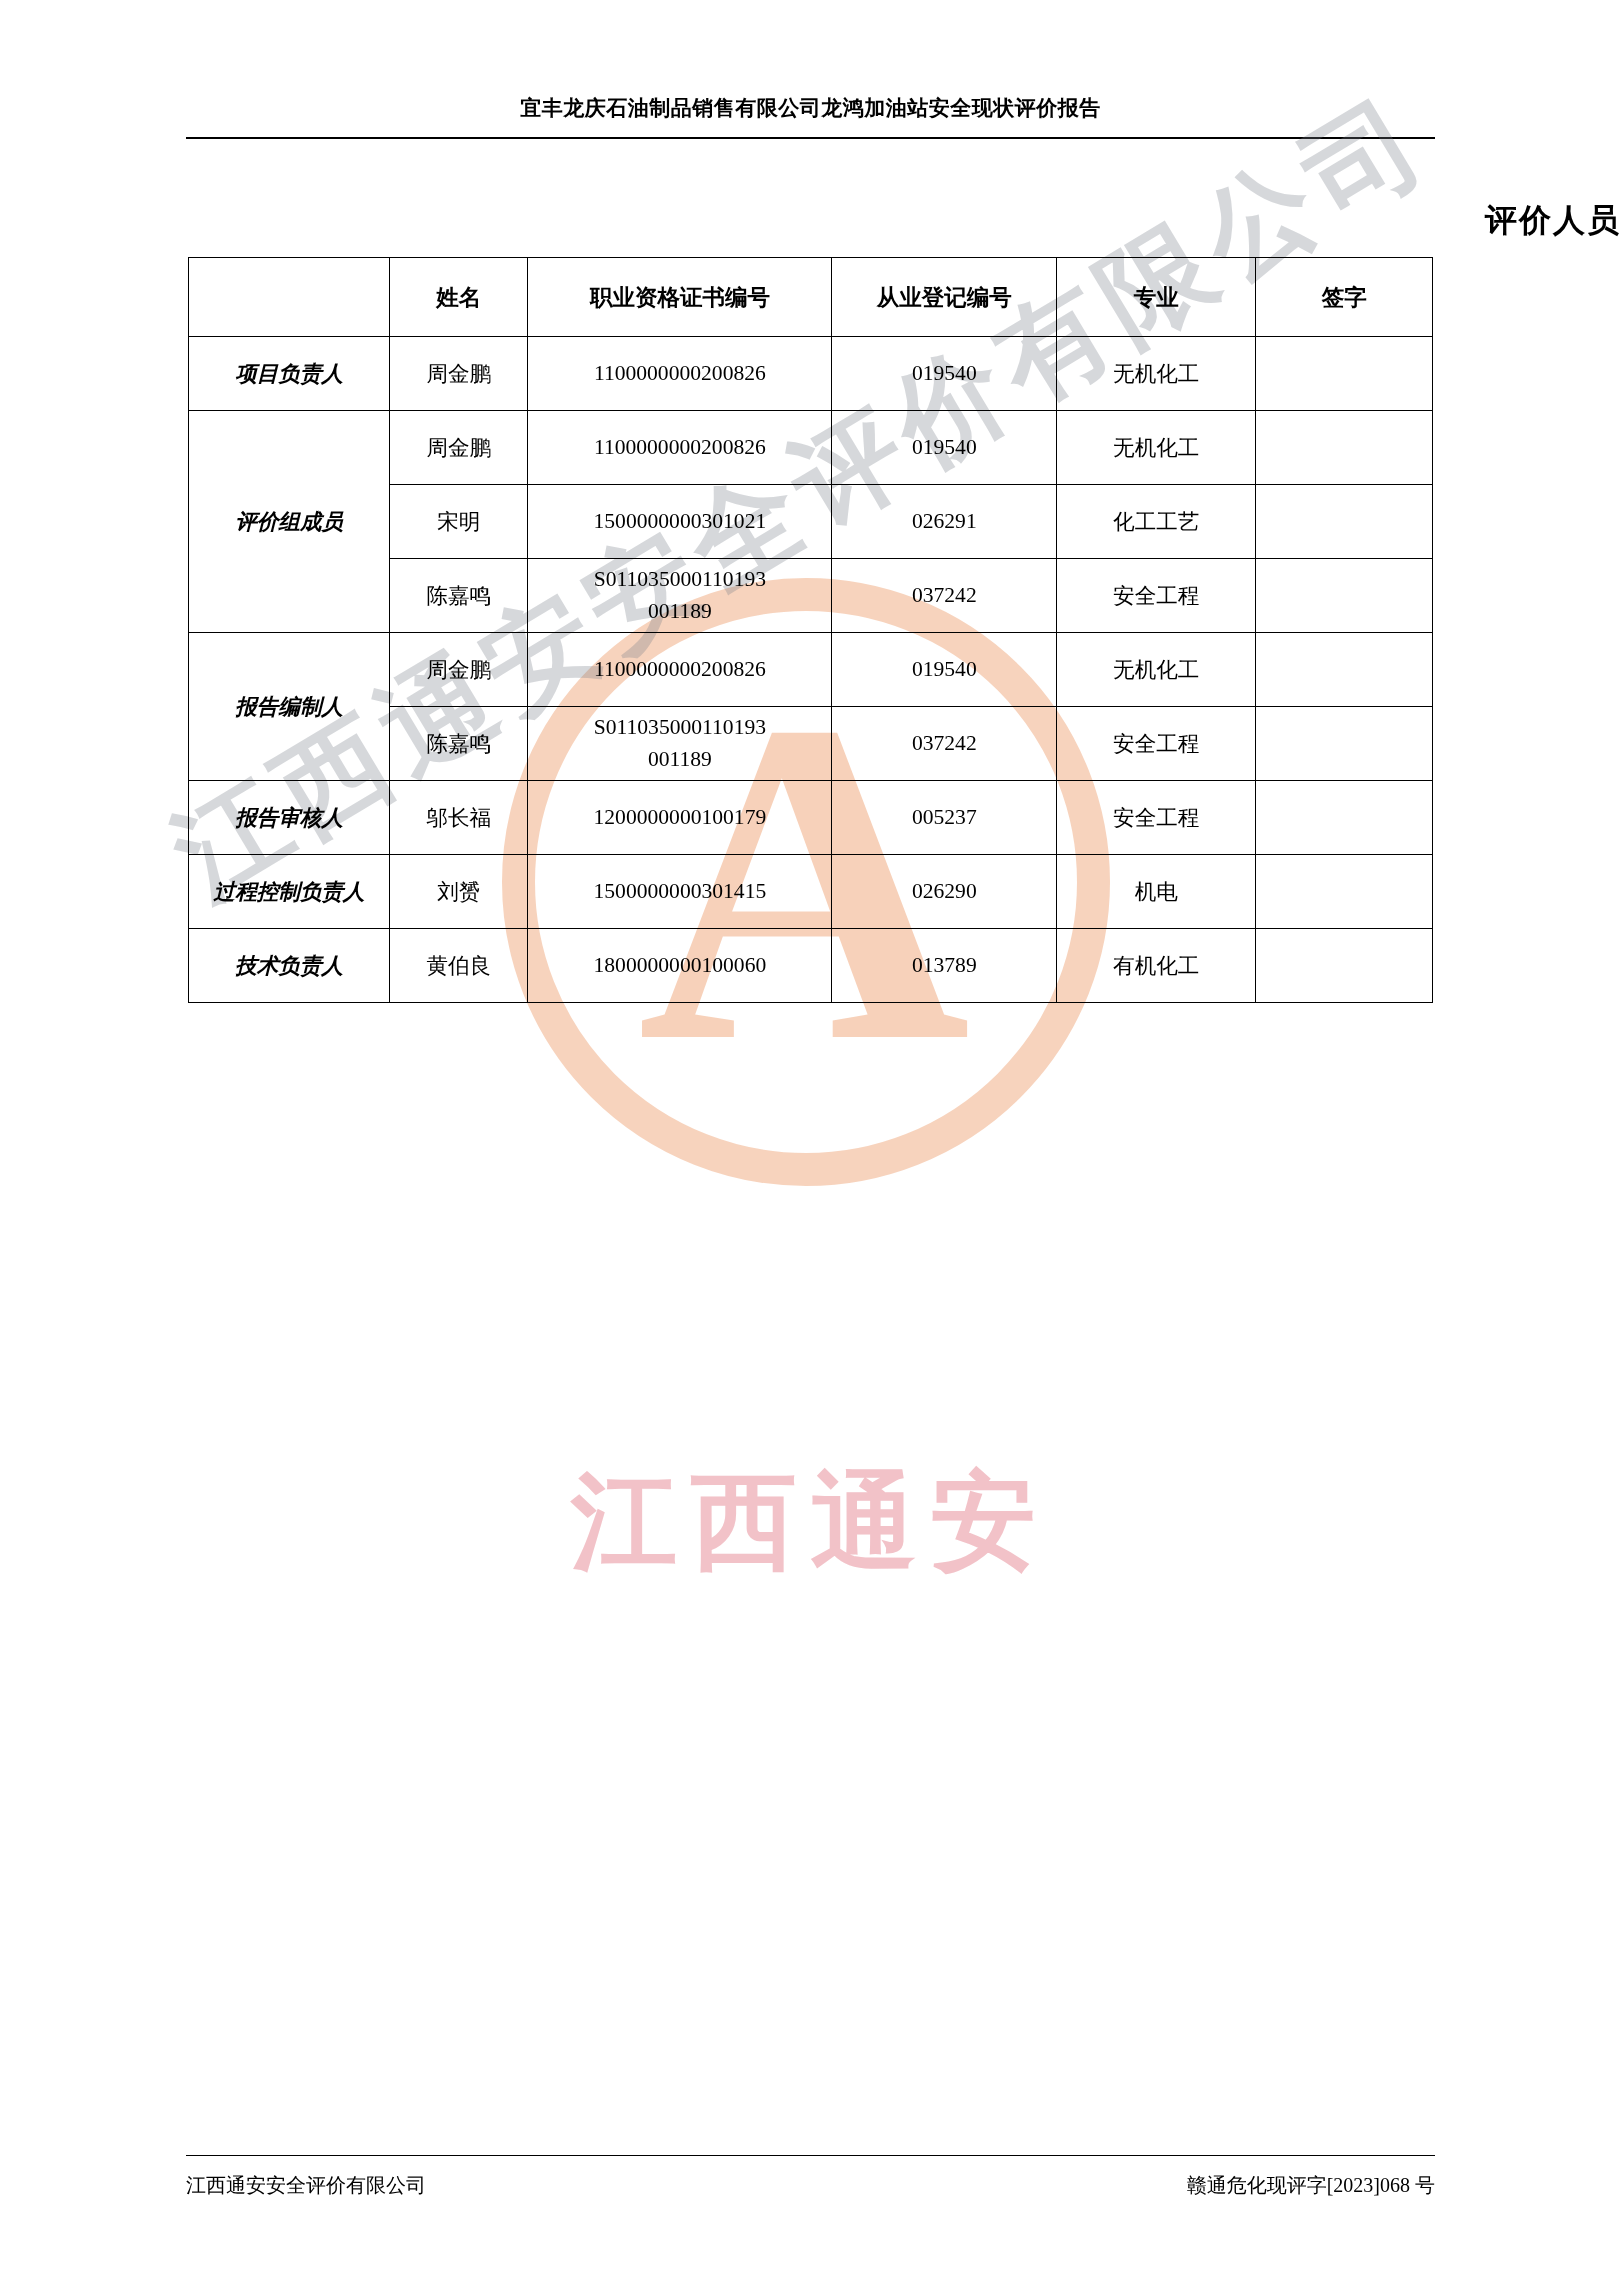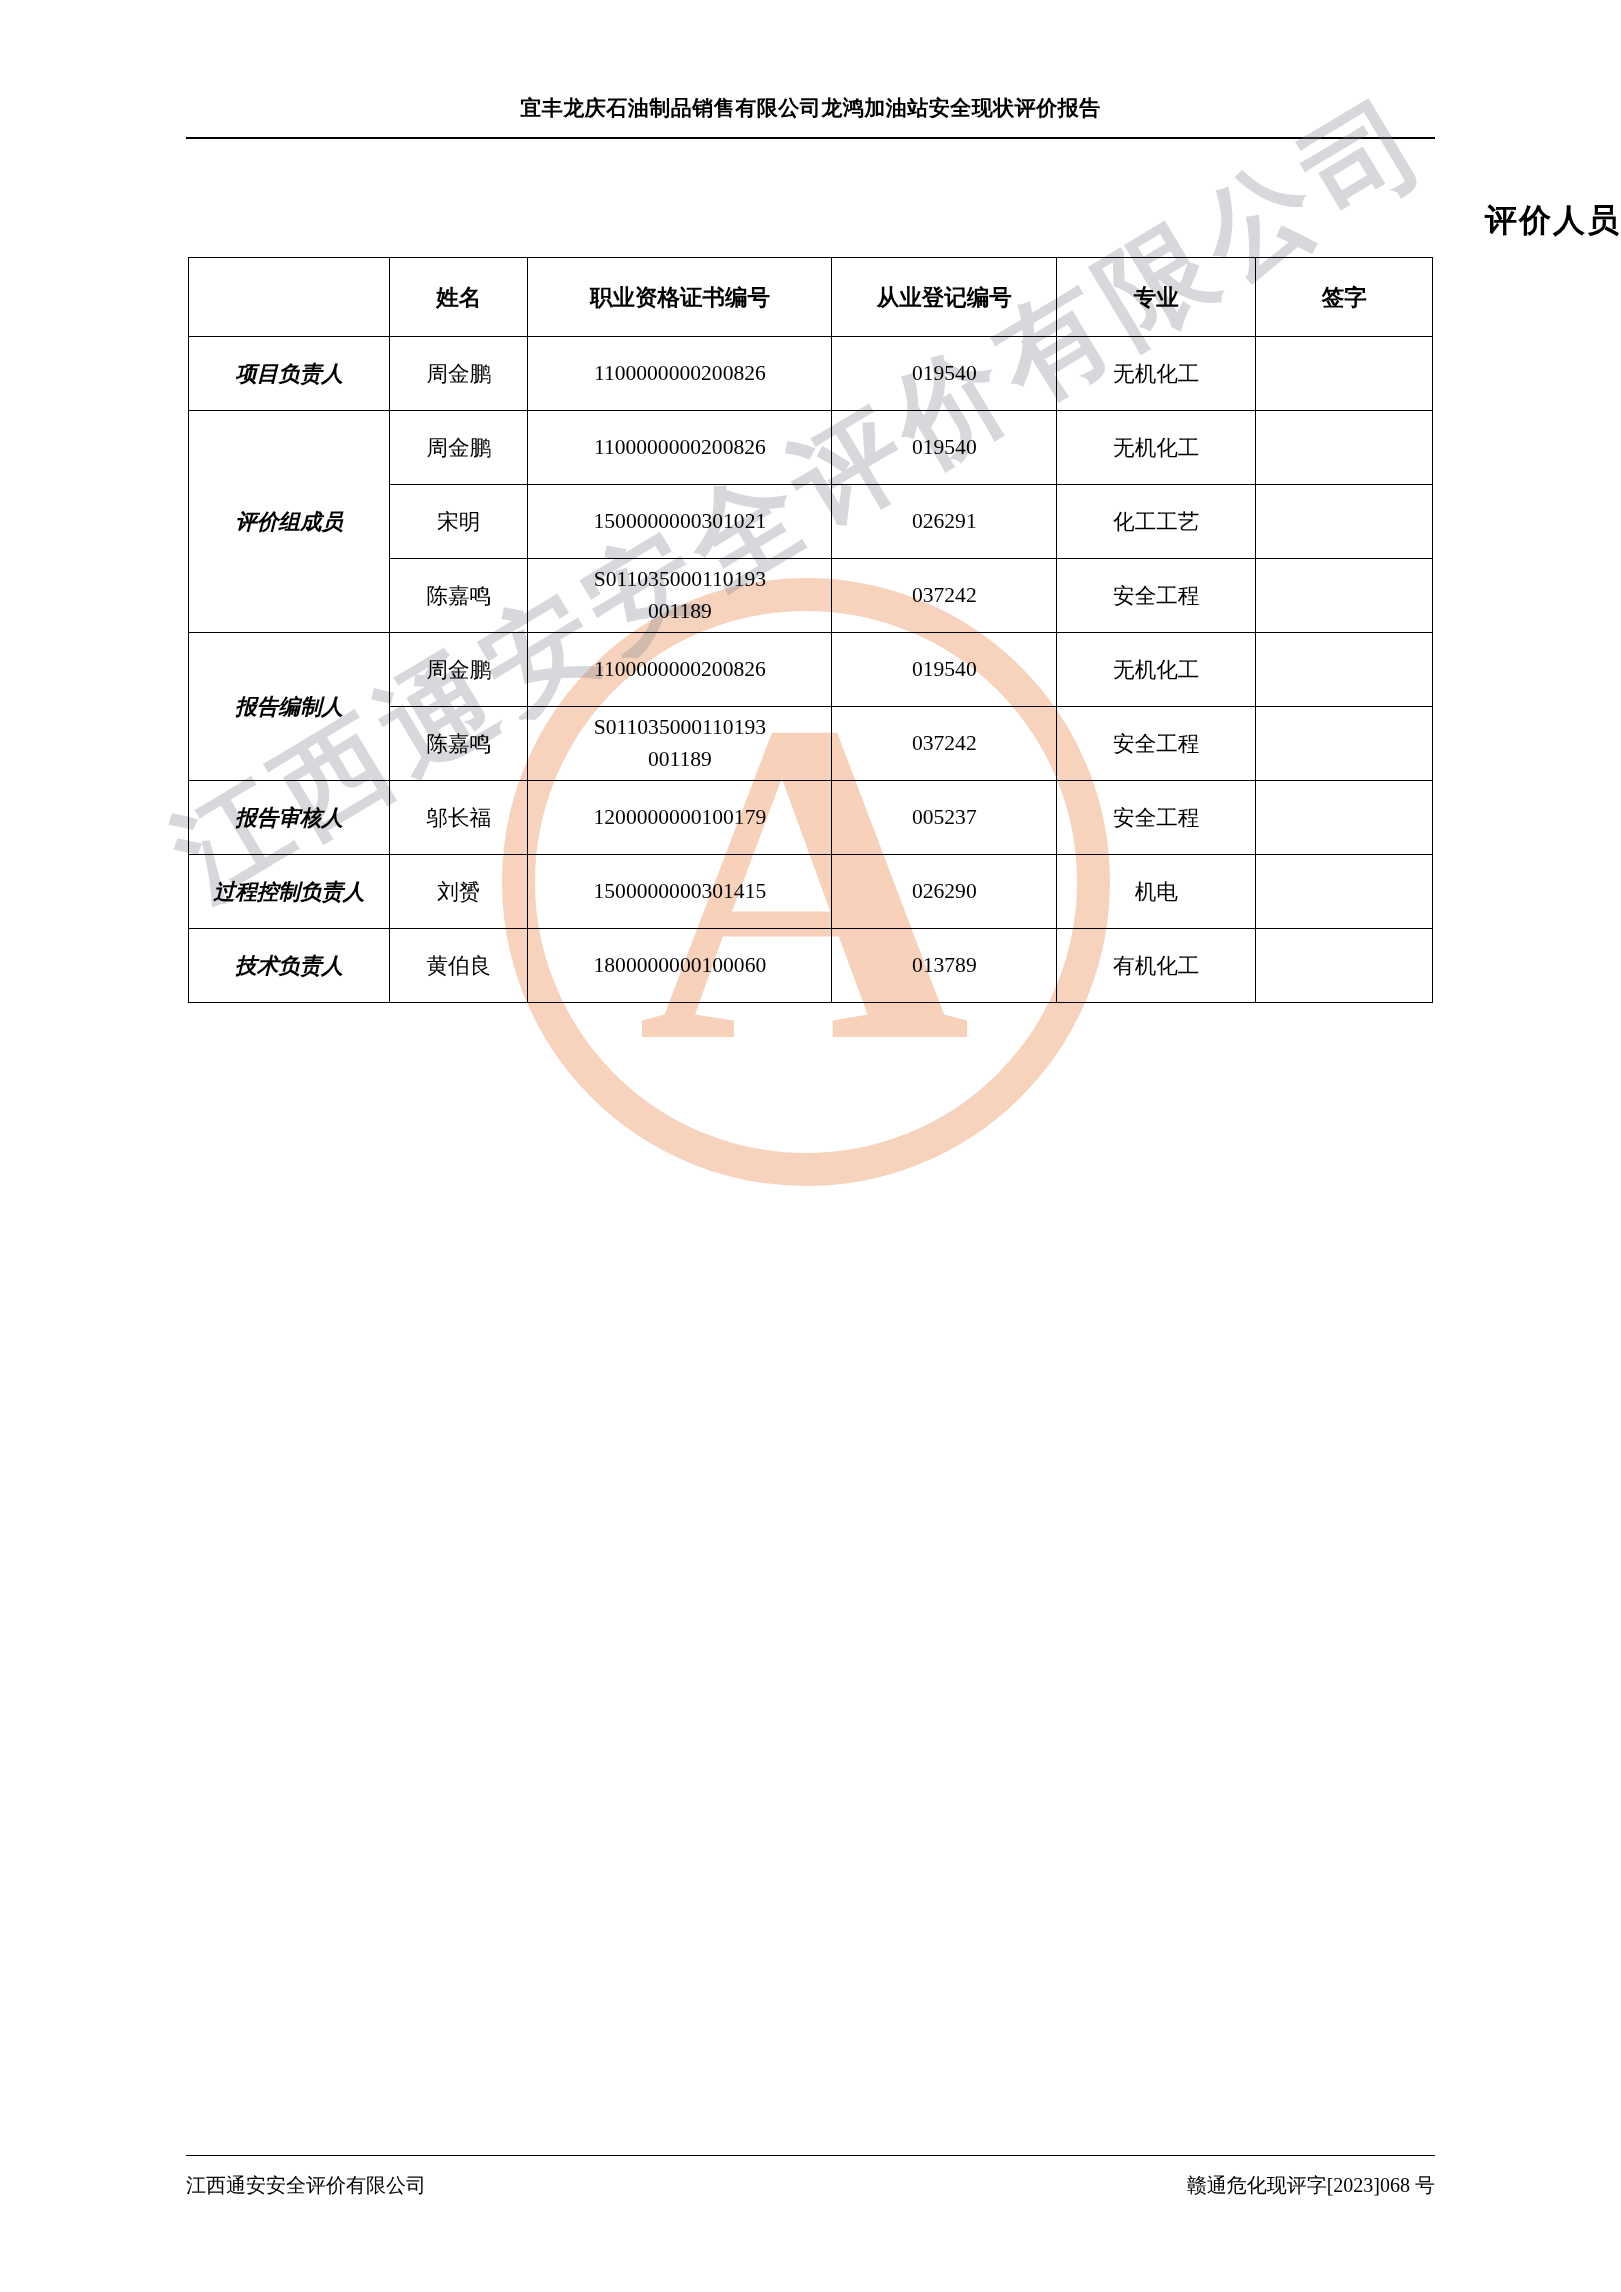--- a/index.html
+++ b/index.html
@@ -197,6 +197,7 @@
     <div class="wm-ring"></div>
     <div class="wm-A">A</div>
     <div class="wm-diag">江西通安安全评价有限公司</div>
+    <div class="wm-company">江西通安</div>
   </div>
 
   <div class="doc-title">评价人员</div>

